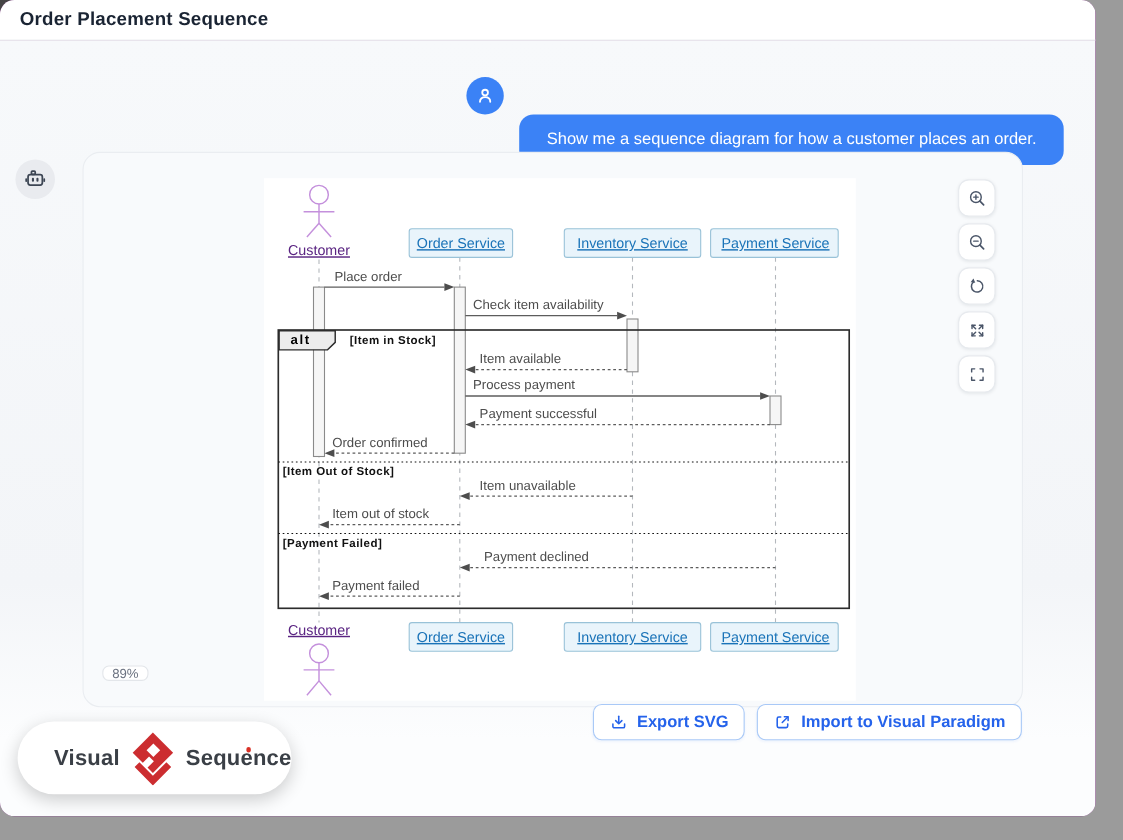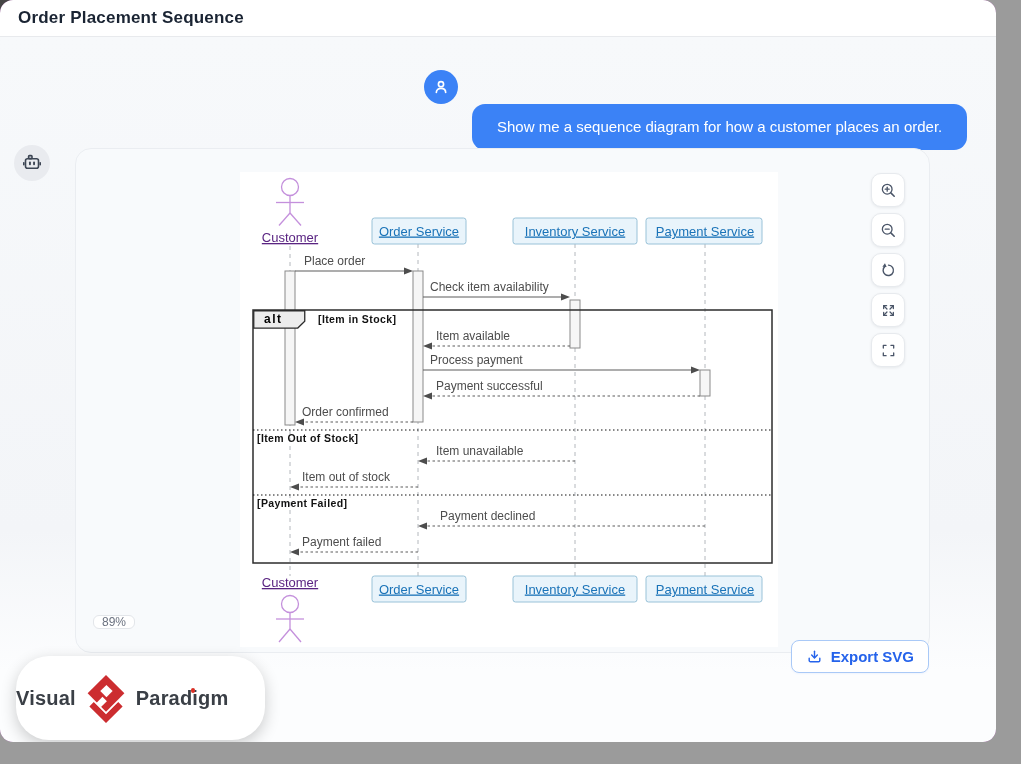--- a/index.html
+++ b/index.html
@@ -28,7 +28,7 @@
                 background:#e9ebef; display:flex; align-items:center; justify-content:center; }
 
   
-  .diagram-card { position:absolute; left:75px; top:111px; width:855px; height:505px;
+  .diagram-card { position:absolute; left:75px; top:101px; width:855px; height:505px;
                   background:#f8fafc; border:1px solid #eaedf1; border-radius:16px; }
   .diagram-svg { position:absolute; left:164px; top:23px; background:#ffffff; }
 

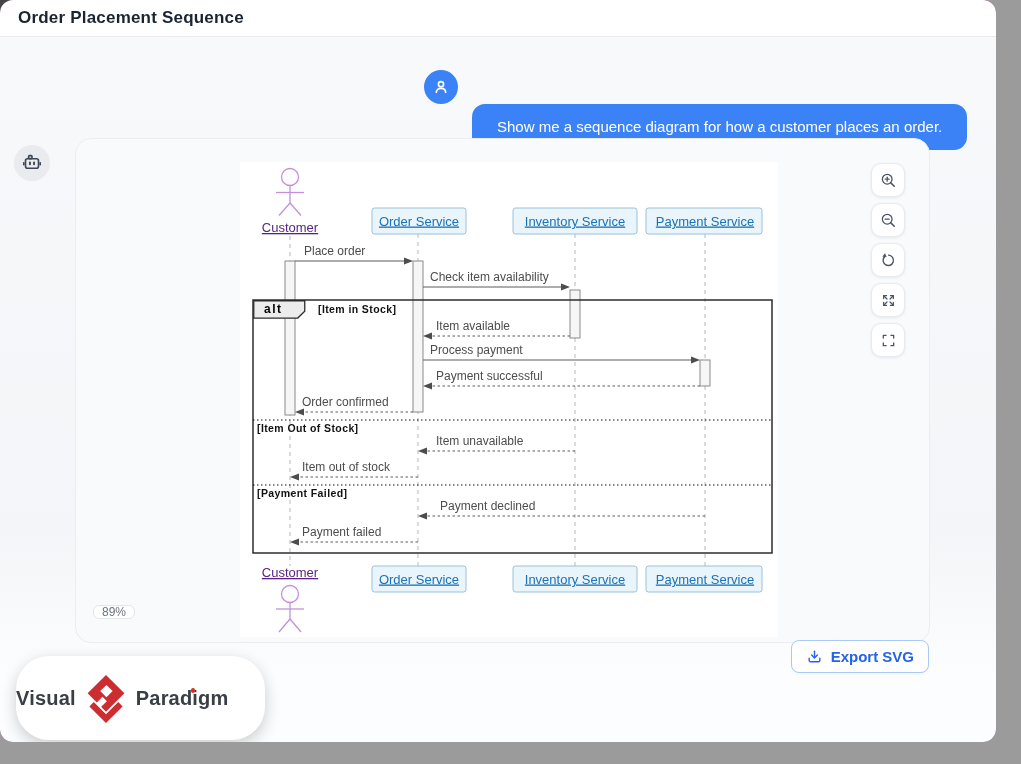--- a/index.html
+++ b/index.html
@@ -272,6 +272,14 @@
         </svg>
         <span>Export SVG</span>
       </button>
+      <button class="footer-btn">
+        <svg width="17" height="17" viewBox="0 0 24 24" fill="none" stroke="#2563eb" stroke-width="2" stroke-linecap="round" stroke-linejoin="round">
+          <path d="M9.5,5.5 H7 a2,2 0 0 0 -2,2 V17 a2,2 0 0 0 2,2 h9.5 a2,2 0 0 0 2,-2 V14.5"></path>
+          <line x1="11.5" y1="12.5" x2="18.6" y2="5.4"></line>
+          <polyline points="14.2,5 19,5 19,9.8"></polyline>
+        </svg>
+        <span>Import to Visual Paradigm</span>
+      </button>
     </div>
 
     <div class="logo-pill">

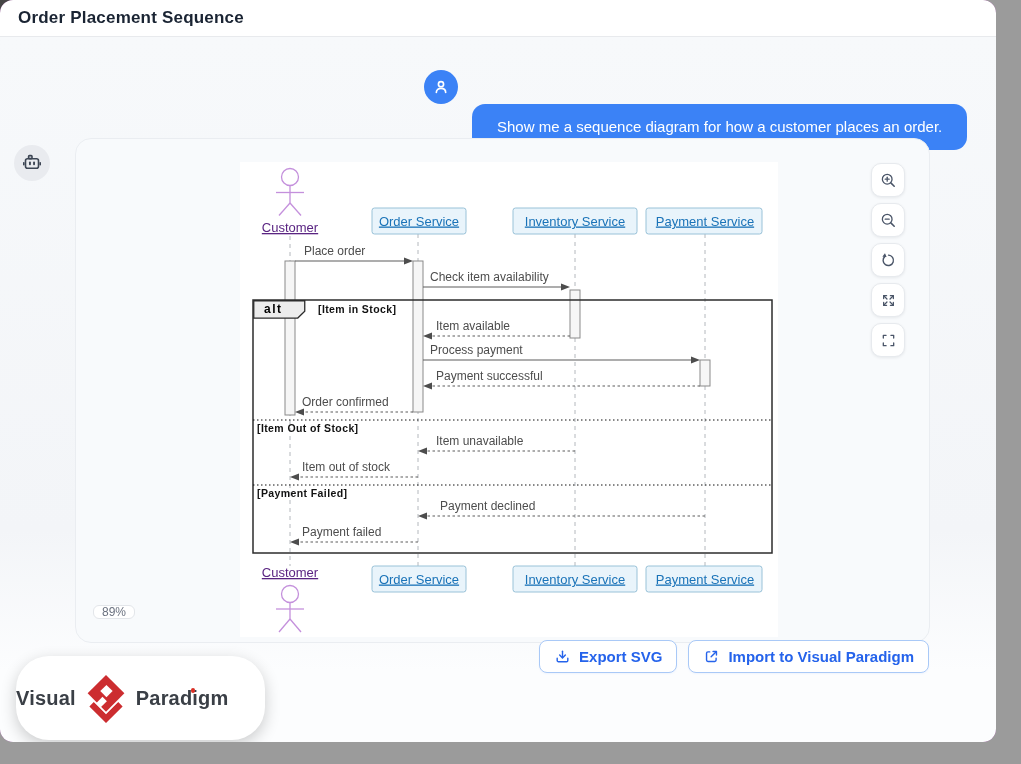--- a/index.html
+++ b/index.html
@@ -47,9 +47,9 @@
                 color:#2563eb; font-family:"Liberation Sans",sans-serif;
                 font-size:15px; font-weight:700; box-shadow:0 1px 2px rgba(37,99,235,.06); }
 
-  .logo-pill { position:absolute; left:16px; top:619px; width:249px; height:84px; background:#fff;
+  .logo-pill { position:absolute; left:16px; top:619px; width:249px; height:66px; background:#fff;
                border-radius:33px; box-shadow:0 5px 16px rgba(0,0,0,.20);
-               display:flex; align-items:center; justify-content:flex-start; gap:9px; }
+               display:flex; align-items:center; justify-content:flex-end; gap:9px; }
   .logo-word { font-size:20px; font-weight:700; color:#3a3f46; letter-spacing:.2px; }
   .paradigm-wrap { position:relative; }
   .red-dot { position:absolute; left:55px; top:1.5px; width:4.5px; height:4.5px; border-radius:50%;

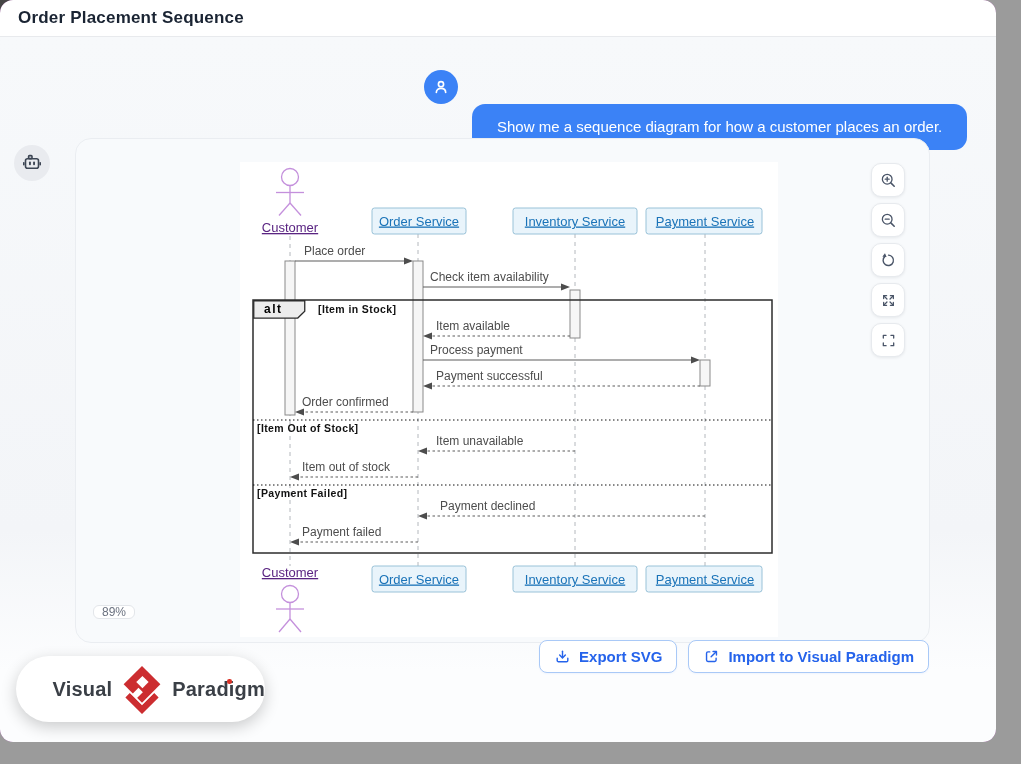--- a/index.html
+++ b/index.html
@@ -291,7 +291,7 @@
         <polygon points="5,37 10,32 24,46 38,32 43,37 24,56" fill="#cc2d30"></polygon>
       </svg>
       <span class="logo-word paradigm-wrap">
-        <span>Paradigm</span>
+        <span>Sequence</span>
         <span class="red-dot"></span>
       </span>
     </div>

